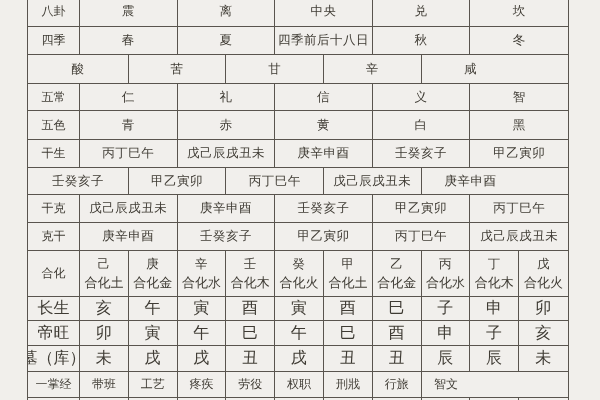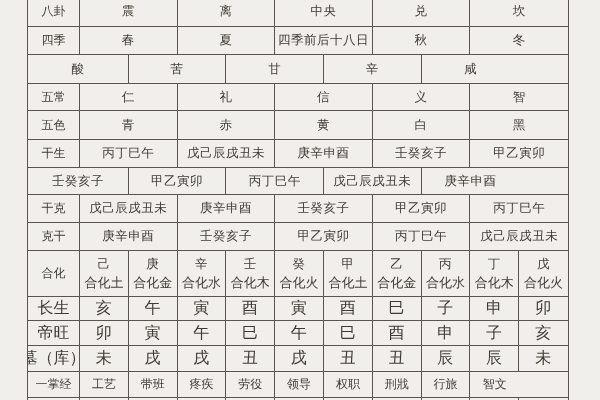--- a/index.html
+++ b/index.html
@@ -211,8 +211,8 @@
 
   <div class="row h25 ten small">
     <div class="cell hdr">一掌经</div>
+    <div class="cell">带班</div>
     <div class="cell">工艺</div>
-    <div class="cell">带班</div>
     <div class="cell">疼疾</div>
     <div class="cell">劳役</div>
     <div class="cell">领导</div>

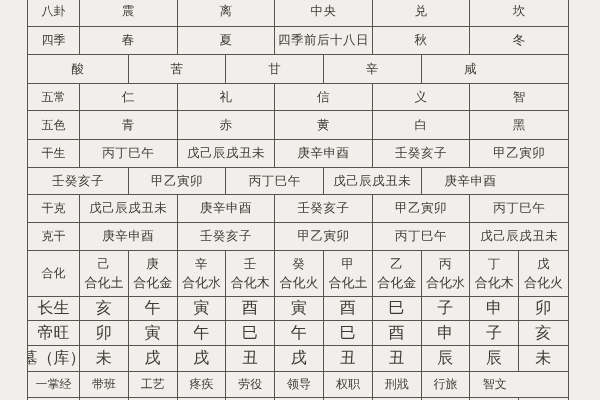--- a/index.html
+++ b/index.html
@@ -215,7 +215,6 @@
     <div class="cell">工艺</div>
     <div class="cell">疼疾</div>
     <div class="cell">劳役</div>
-    <div class="cell">领导</div>
     <div class="cell">权职</div>
     <div class="cell">刑戕</div>
     <div class="cell">行旅</div>

